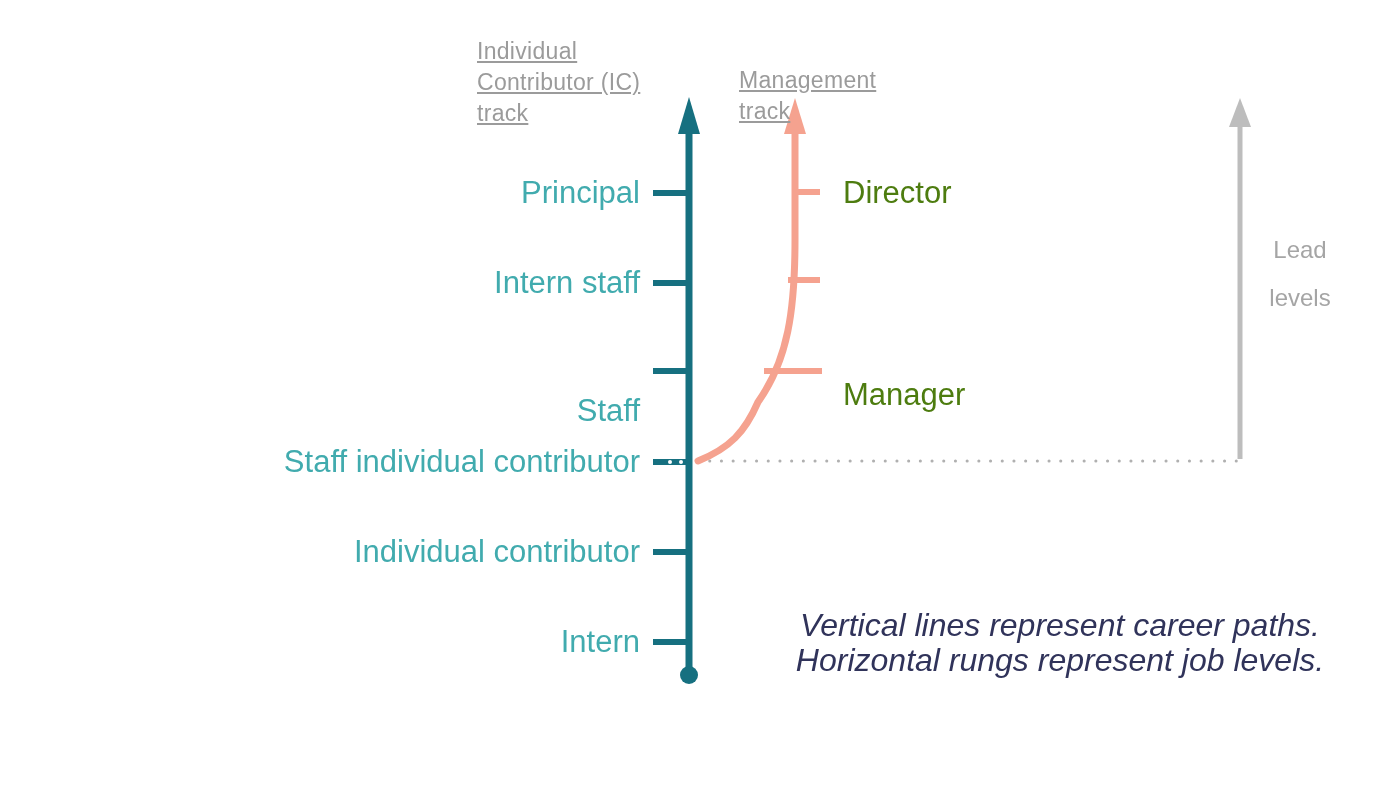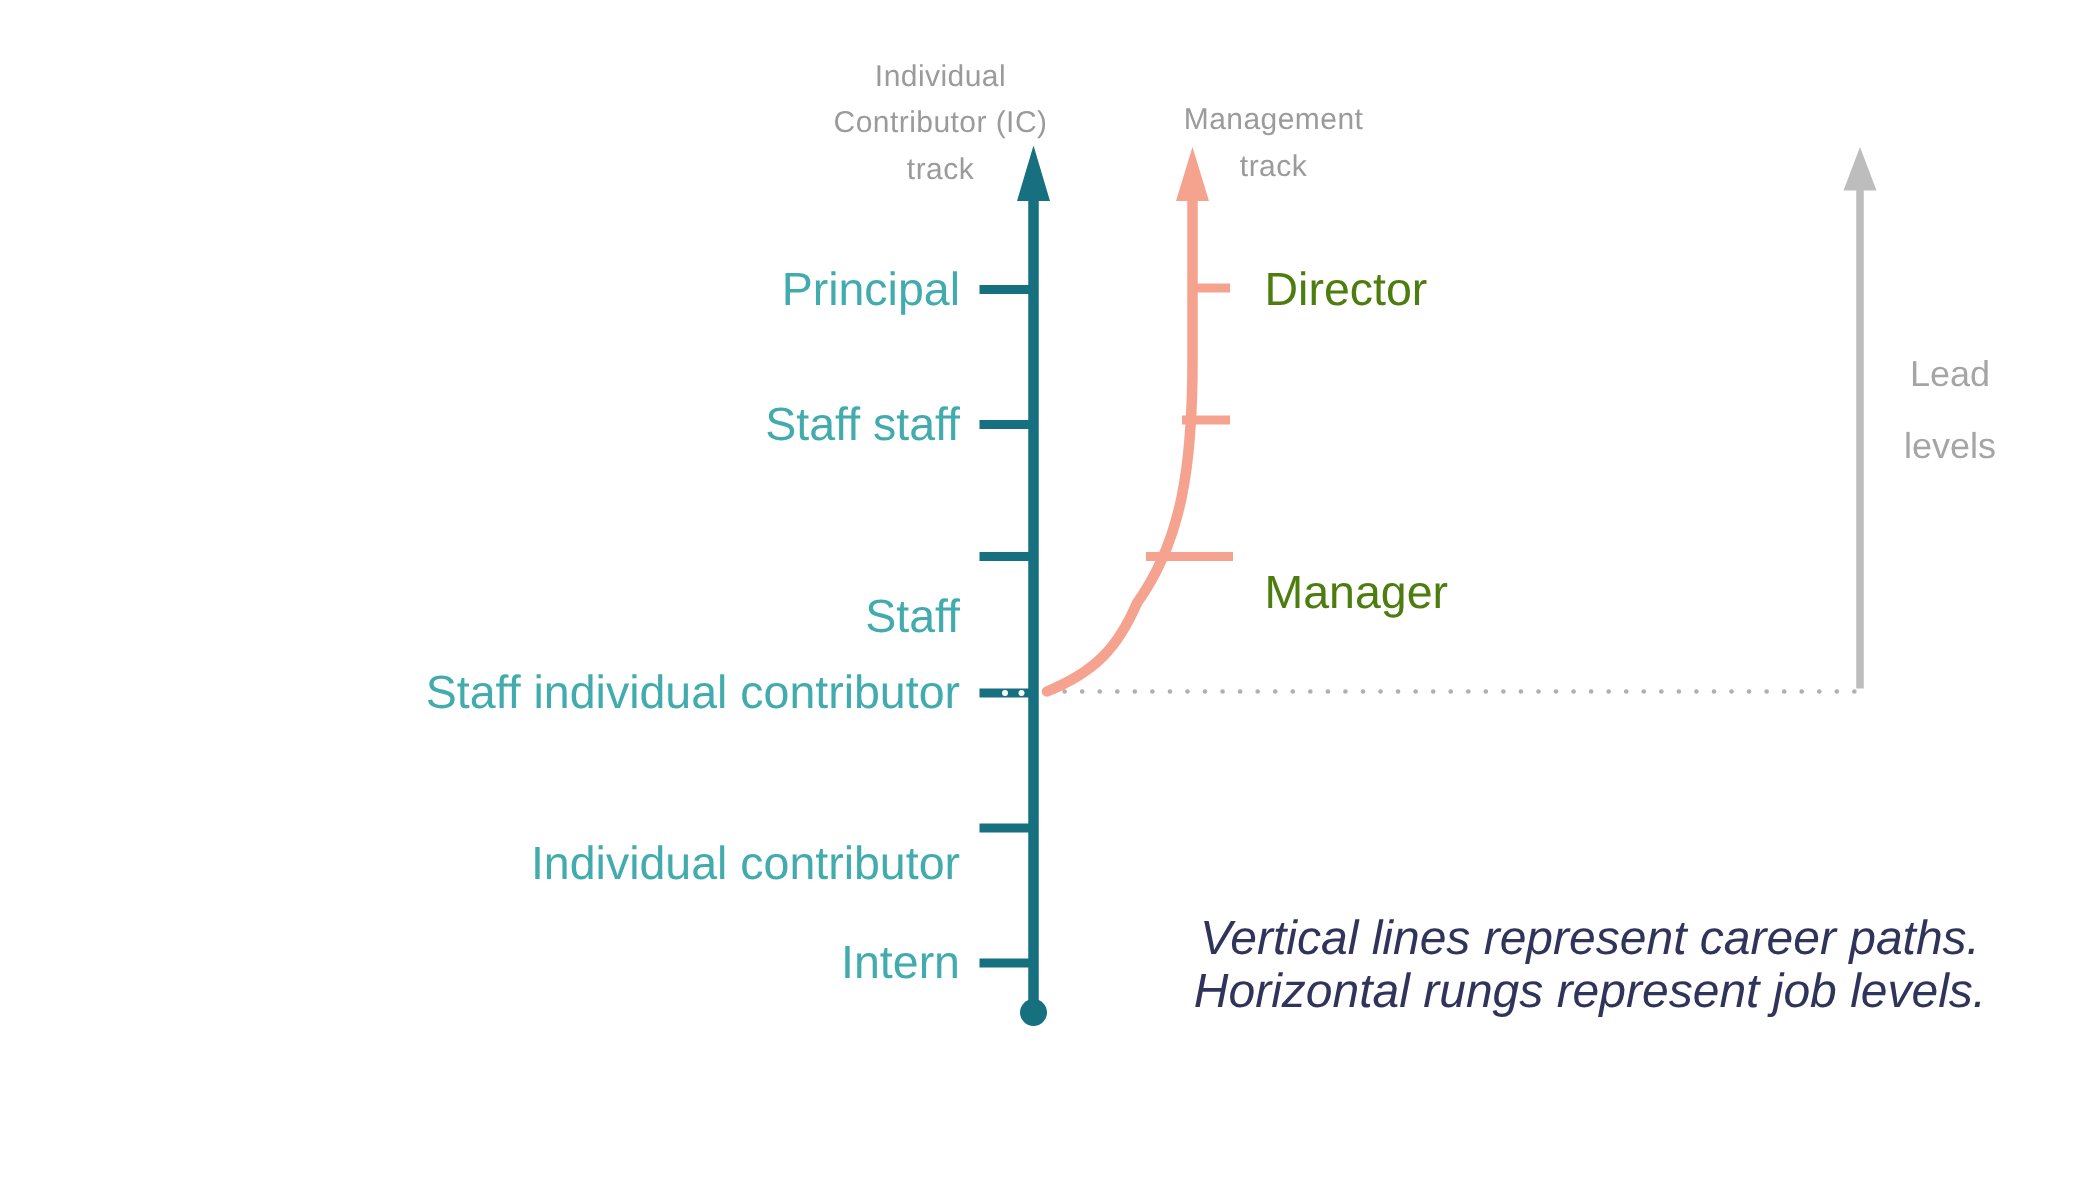--- a/index.html
+++ b/index.html
@@ -26,11 +26,11 @@
   }
   .track-title {
     width: 300px;
-    text-align: center;
-    font-size: 20px;
+    font-size: 23px;
     line-height: 31px;
     color: #9b9b9b;
     letter-spacing: 0.3px;
+    text-decoration: underline;
   }
   .ic-level {
     right: 760px;

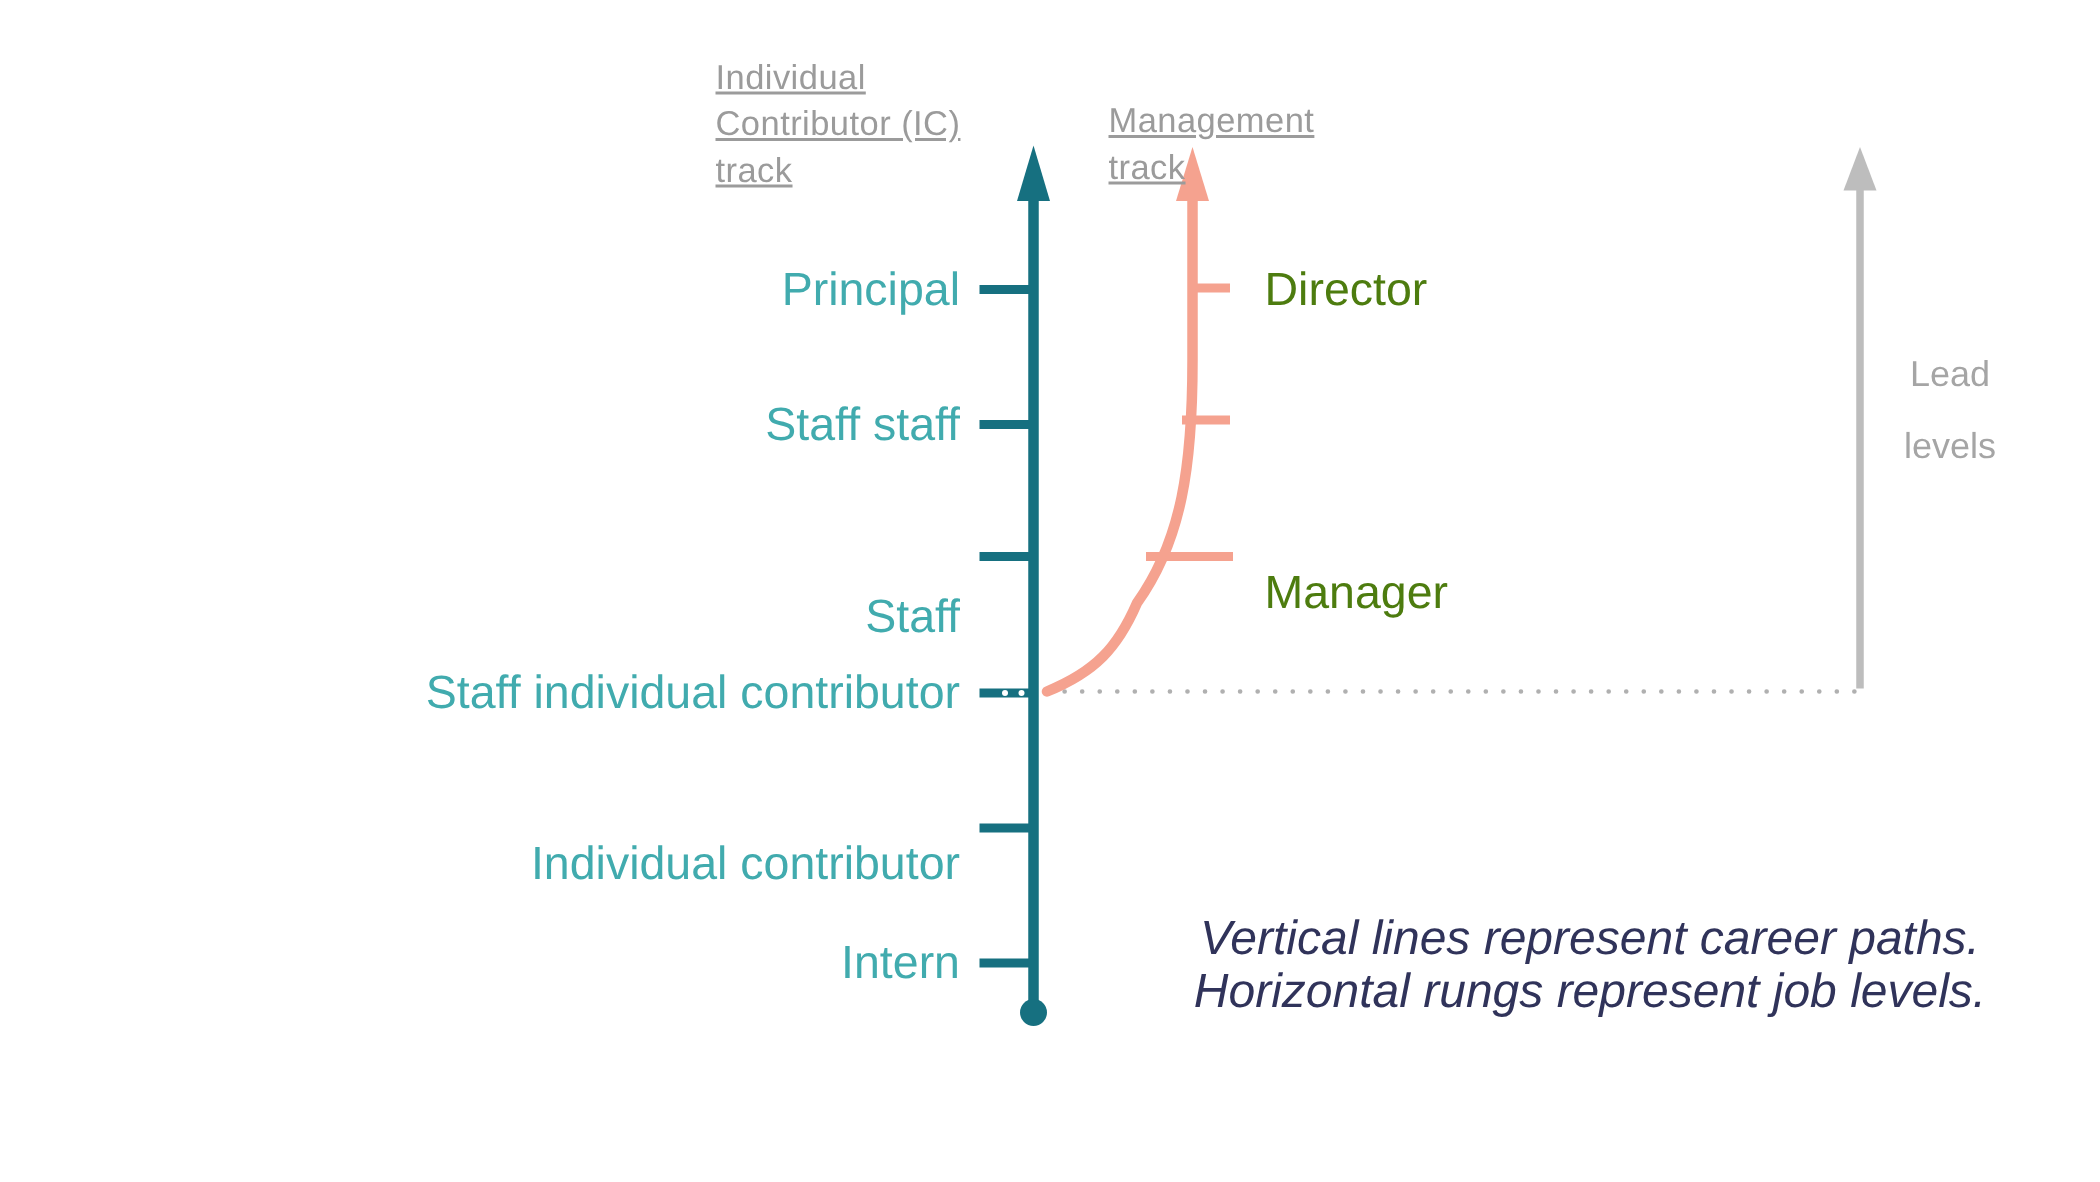--- a/index.html
+++ b/index.html
@@ -114,7 +114,7 @@
 track</div>
 
   <div class="txt ic-level" style="top:175px;">Principal</div>
-  <div class="txt ic-level" style="top:265px;">Staff staff</div>
+  <div class="txt ic-level" style="top:265px;">Intern staff</div>
   <div class="txt ic-level" style="top:353px;margin-top:40px;">Staff</div>
   <div class="txt ic-level" style="top:444px;">Staff individual contributor</div>
   <div class="txt ic-level" style="top:534px;margin-top:24px;">Individual contributor</div>

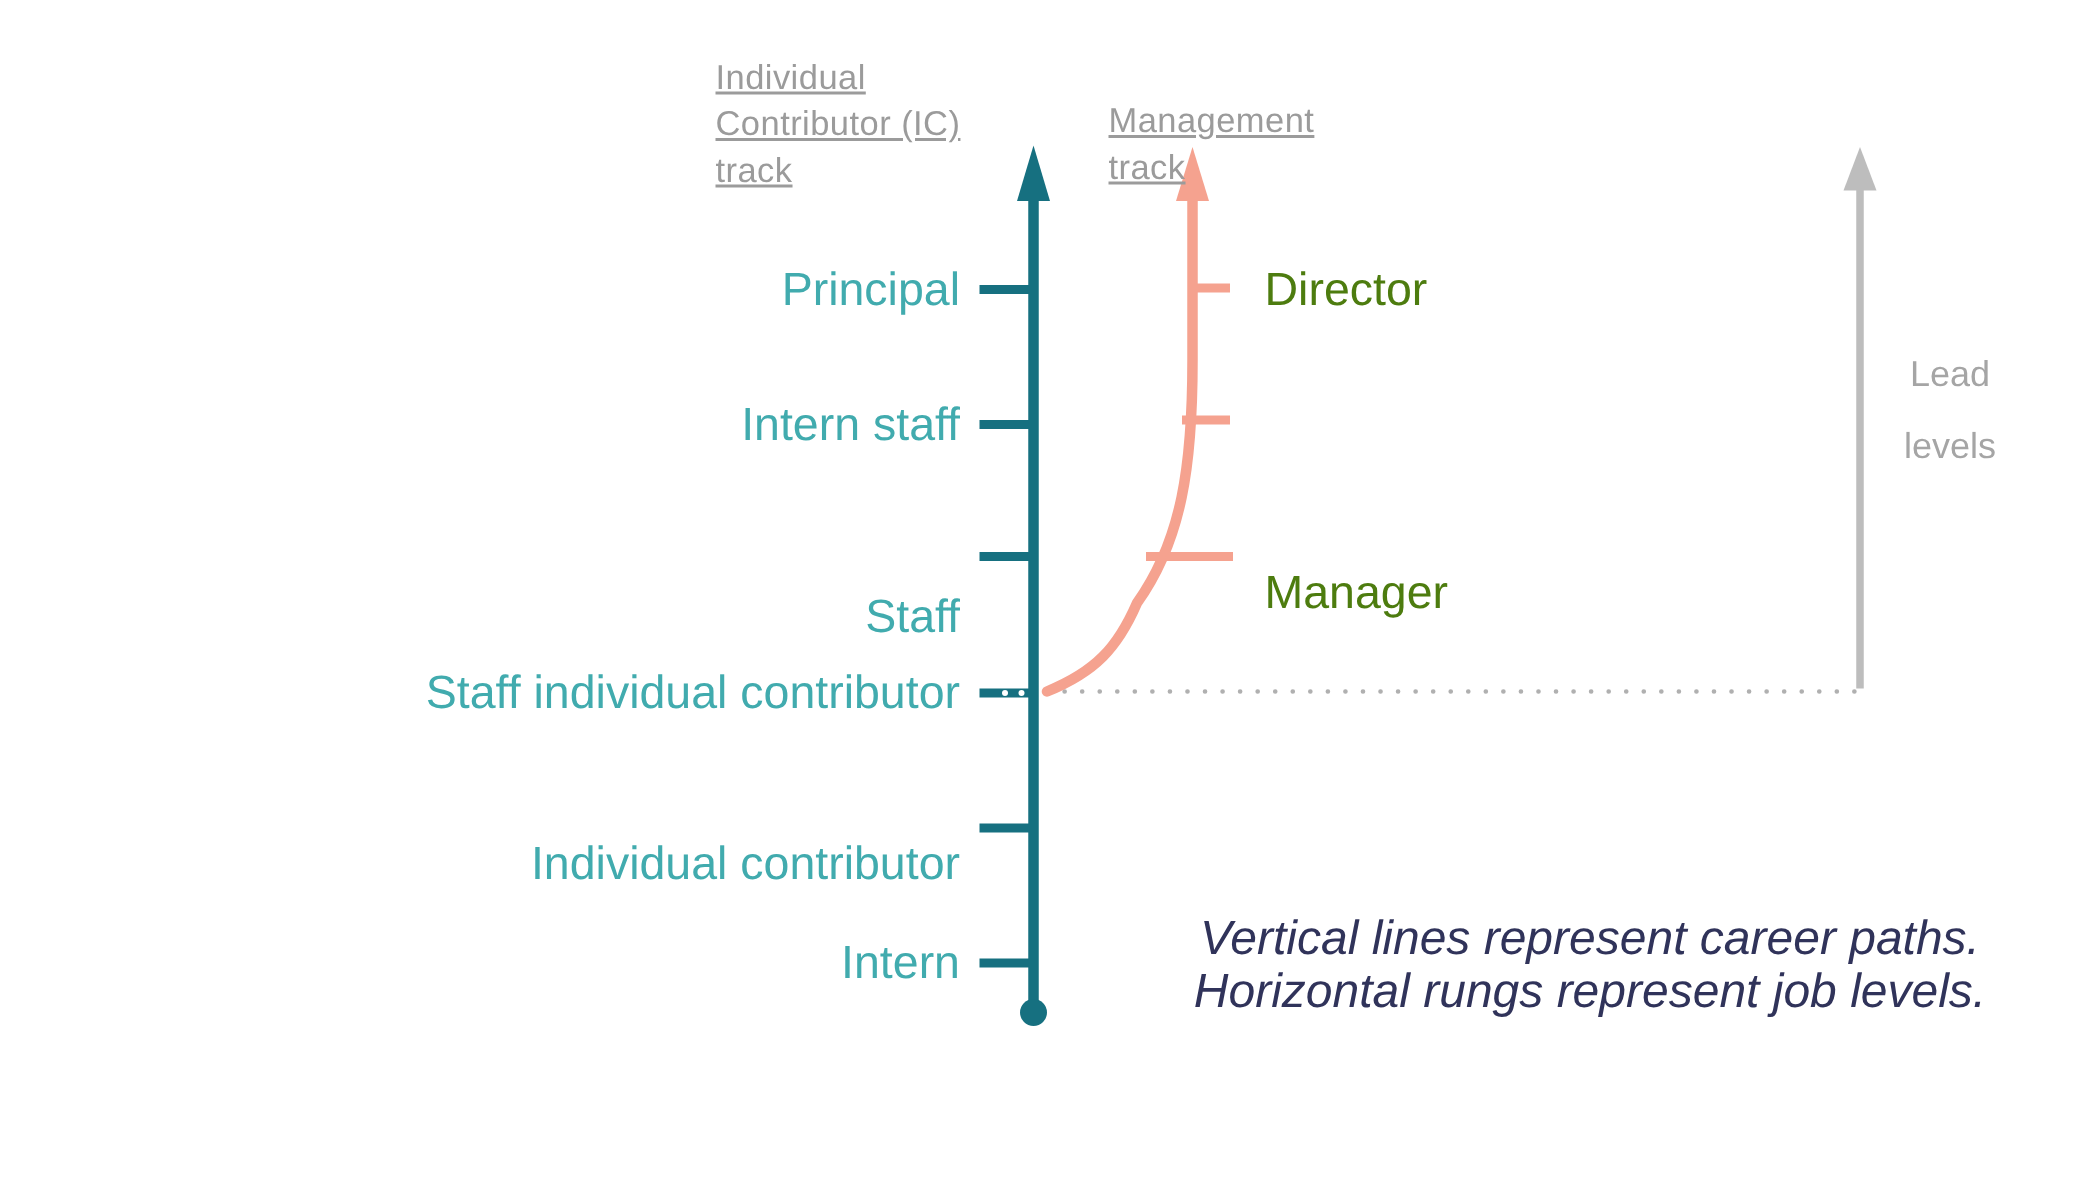--- a/index.html
+++ b/index.html
@@ -117,7 +117,7 @@
   <div class="txt ic-level" style="top:265px;">Intern staff</div>
   <div class="txt ic-level" style="top:353px;margin-top:40px;">Staff</div>
   <div class="txt ic-level" style="top:444px;">Staff individual contributor</div>
-  <div class="txt ic-level" style="top:534px;margin-top:24px;">Individual contributor</div>
+  <div class="txt ic-level" style="top:534px;">Individual contributor</div>
   <div class="txt ic-level" style="top:624px;">Intern</div>
 
   <div class="txt mgmt-level" style="top:175px;">Director</div>

